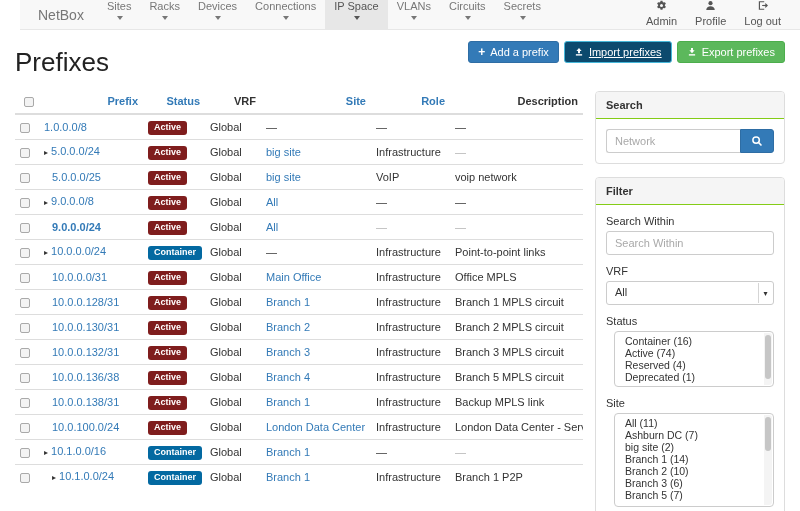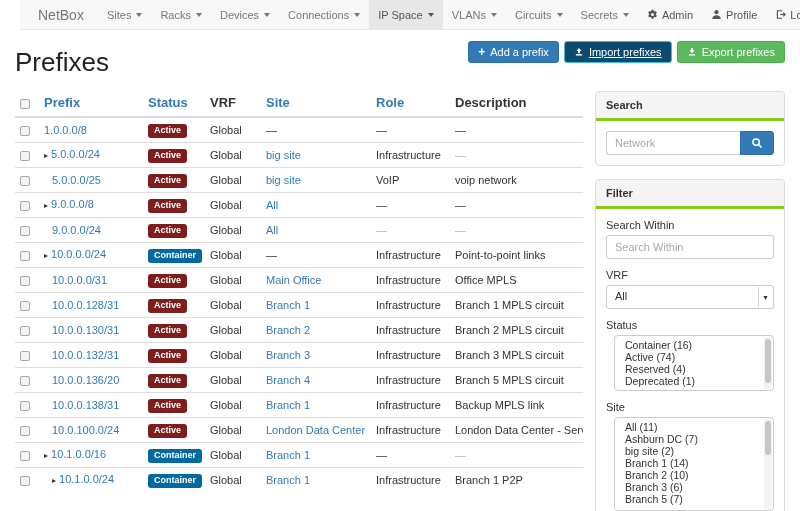--- a/index.html
+++ b/index.html
@@ -18,7 +18,7 @@
   .brand { display: flex; align-items: center; font-size: 14px; color: #777;
     padding: 0 14px 0 4px; cursor: pointer; }
   .nav-item { display: flex; align-items: center; gap: 4px; padding: 0 9px;
-    color: #777; font-size: 11px; cursor: pointer; white-space: nowrap; }
+    color: #777; font-size: 11px; cursor: pointer; white-space: nowrap; flex-direction: column; }
   .nav-item.active { background: #e7e7e7; color: #555; }
   .caret-dn { display: inline-block; width: 0; height: 0;
     border-left: 3px solid transparent; border-right: 3px solid transparent;

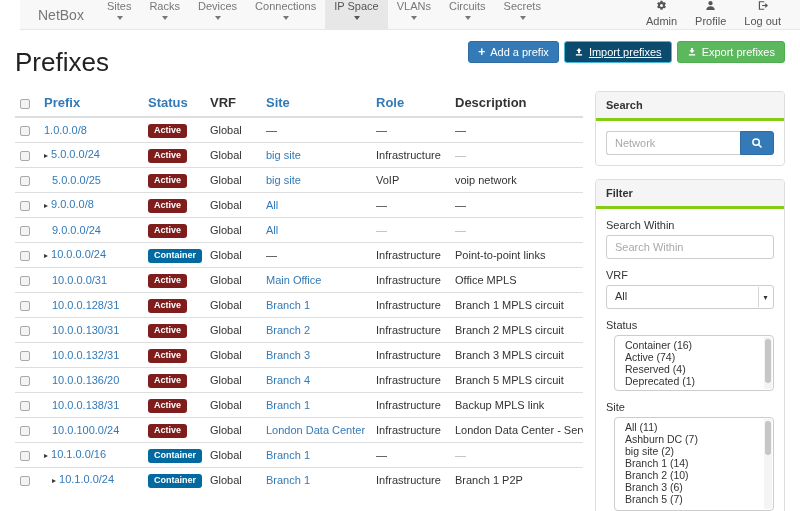--- a/index.html
+++ b/index.html
@@ -45,8 +45,8 @@
 
   
   table { width: 100%; border-collapse: collapse; table-layout: fixed; }
-  th { text-align: left; font-weight: bold; color: #333; padding: 4px 5px 6px;
-    border-bottom: 2px solid #ddd; font-size: 13px; }
+  th { text-align: right; font-weight: bold; color: #333; padding: 4px 5px 6px;
+    border-bottom: 2px solid #ddd; font-size: 11px; }
   th a { font-weight: bold; }
   td { padding: 4px 5px; border-top: 1px solid #ddd; vertical-align: middle;
     line-height: 14px; white-space: nowrap; overflow: hidden; }

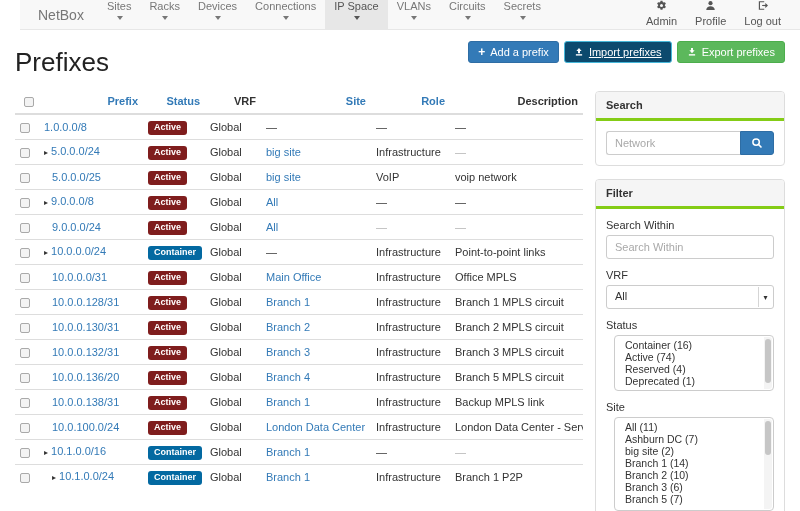--- a/index.html
+++ b/index.html
@@ -67,7 +67,7 @@
 
   
   .panel { border: 1px solid #ddd; border-radius: 4px; margin-bottom: 13px; background: #fff; }
-  .panel-heading { background: #f5f5f5; border-bottom: 3px solid #84cc16; padding: 7px 10px;
+  .panel-heading { background: #f5f5f5; border-bottom: 1px solid #84cc16; padding: 7px 10px;
     font-weight: bold; color: #333; border-radius: 3px 3px 0 0; }
   .panel-body { padding: 10px; }
   .input-group { display: flex; }

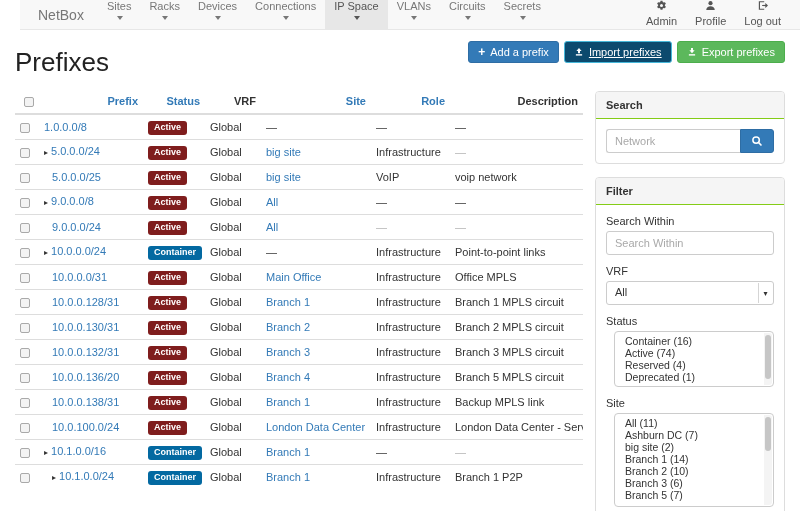--- a/index.html
+++ b/index.html
@@ -268,7 +268,7 @@
 
   <tr>
     <td><span class="cb"></span></td>
-    <td class="prefix-cell" style="padding-left: 13px;">
+    <td class="prefix-cell" style="padding-left: 13px; font-weight: bold;">
       <a href="#" class="prefix-link">9.0.0.0/24</a>
     </td>
     <td><span class="badge badge-primary">Active</span></td>

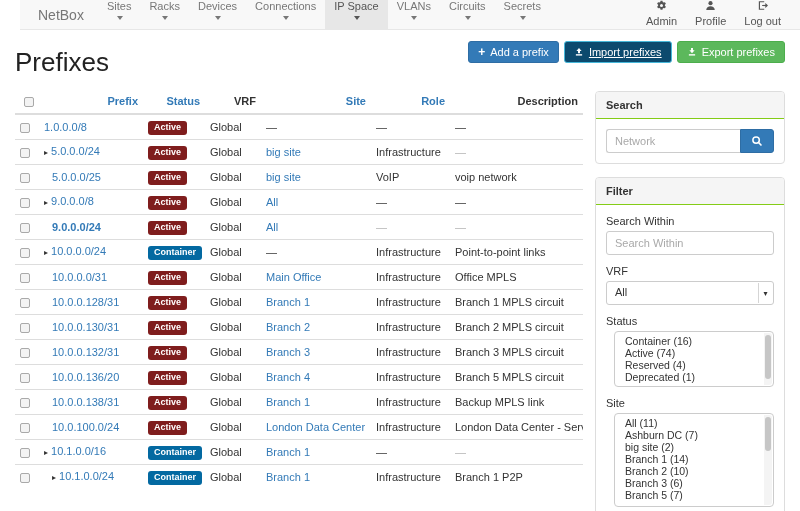--- a/index.html
+++ b/index.html
@@ -342,7 +342,7 @@
   <tr>
     <td><span class="cb"></span></td>
     <td class="prefix-cell" style="padding-left: 13px;">
-      <a href="#" class="prefix-link">10.0.0.136/20</a>
+      <a href="#" class="prefix-link">10.0.0.136/38</a>
     </td>
     <td><span class="badge badge-primary">Active</span></td>
     <td class="vrf-cell">Global</td>

